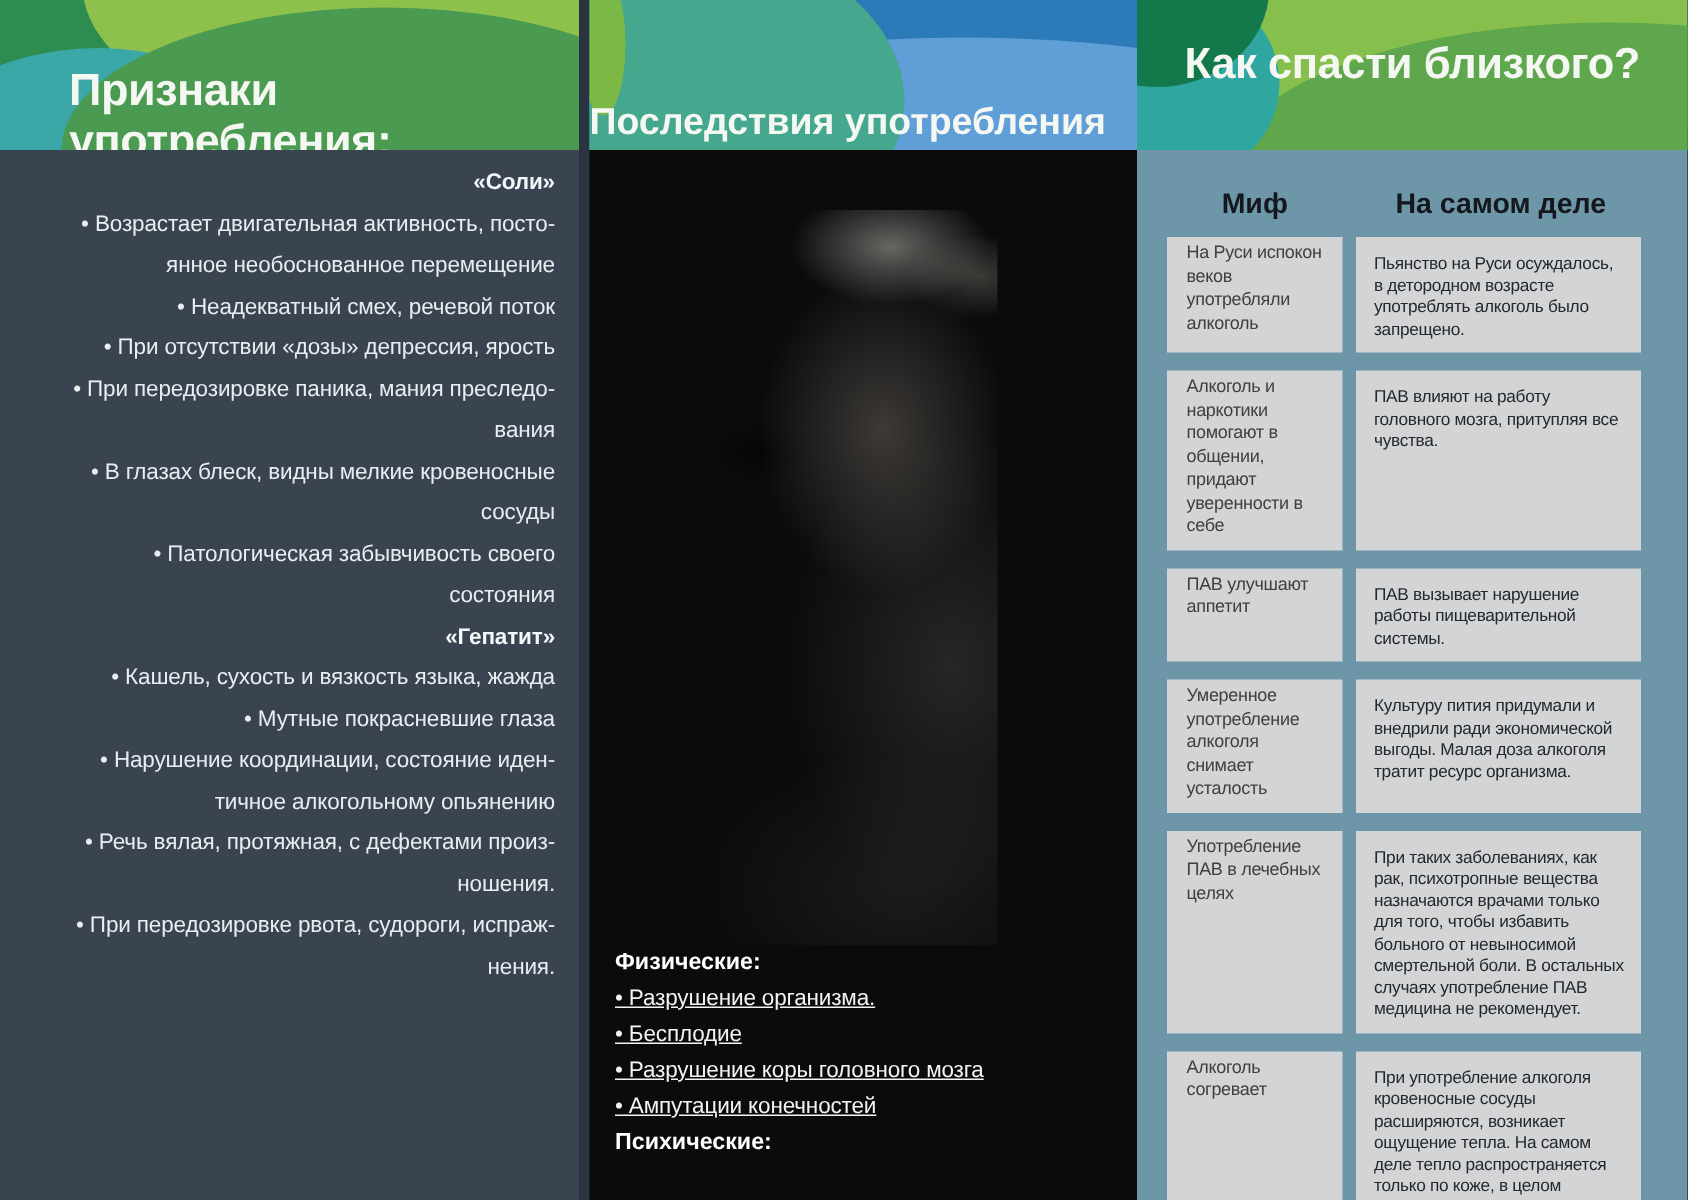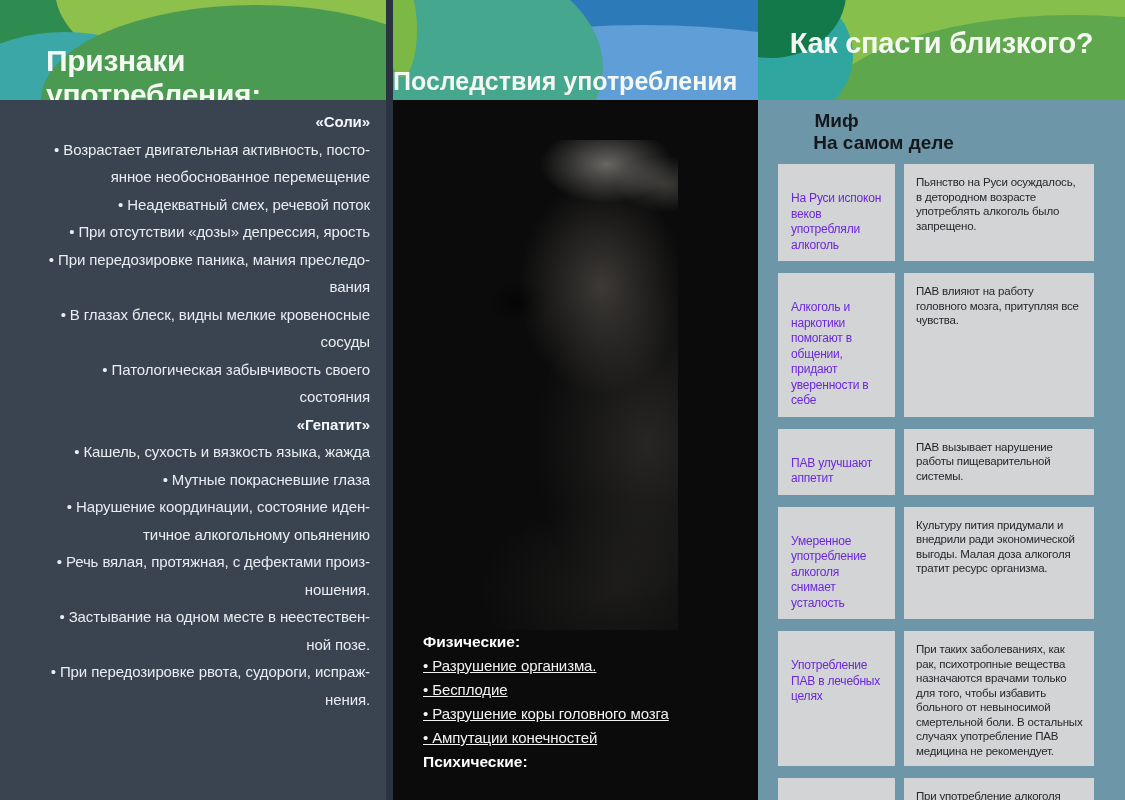--- a/index.html
+++ b/index.html
@@ -67,7 +67,7 @@
 
   
   .body-right { padding:10px 28px 0 20px; }
-  .cols { display:flex; margin:0 0 10px 0; font-weight:bold; font-size:19px; color:#14181c;flex-direction:column; }
+  .cols { display:flex; margin:16px 0 10px 0; font-weight:bold; font-size:19px; color:#14181c; }
   .col-myth { width:117px; text-align:center; }
   .col-fact { width:193px; margin-left:9px; text-align:center; }
   .trow { display:flex; align-items:stretch; margin-bottom:12px; }

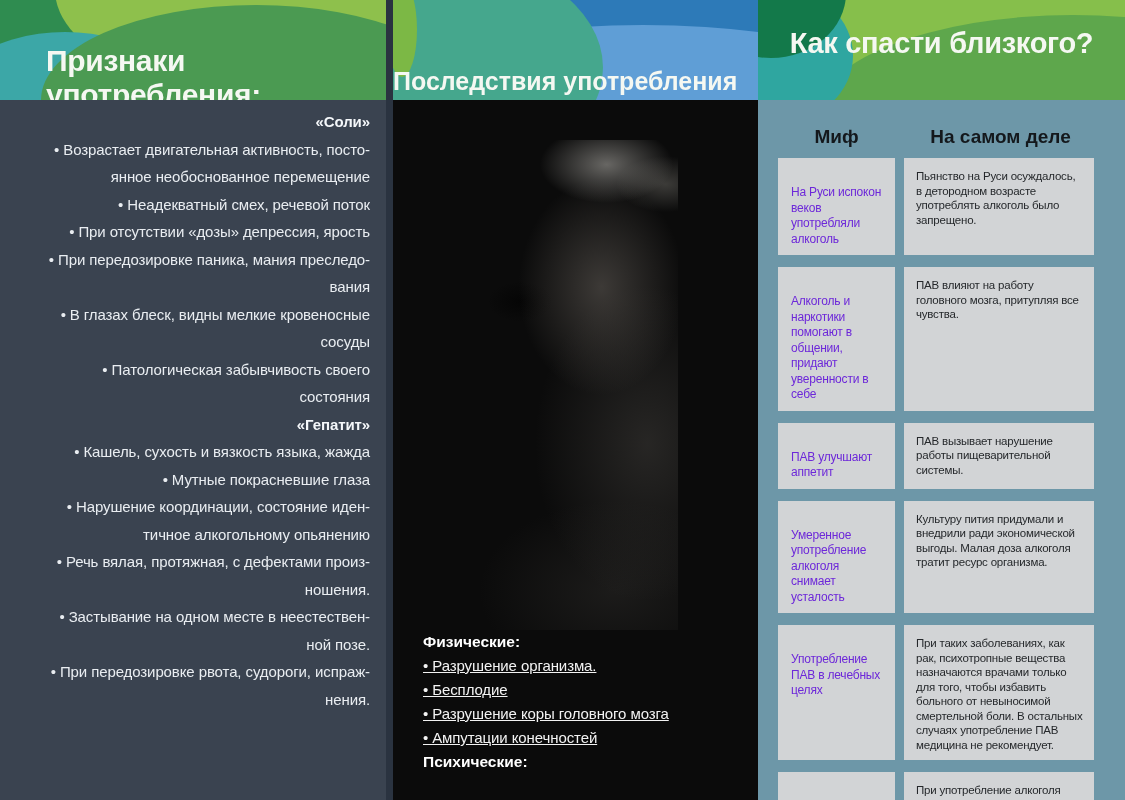--- a/index.html
+++ b/index.html
@@ -71,8 +71,8 @@
   .col-myth { width:117px; text-align:center; }
   .col-fact { width:193px; margin-left:9px; text-align:center; }
   .trow { display:flex; align-items:stretch; margin-bottom:12px; }
-  .mythbox { width:117px; background:#d2d4d6; padding:27px 10px 8px 13px;
-             font-size:12px; line-height:15.5px; color:#6d28d9; letter-spacing:-0.2px; }
+  .mythbox { width:117px; background:#d2d4d6; padding:3px 10px 8px 13px;
+             font-size:12px; line-height:15.5px; color:#404040; letter-spacing:-0.2px; }
   .factbox { width:190px; margin-left:9px; background:#d2d4d6; padding:11px 10px 8px 12px;
              font-size:11.5px; line-height:14.5px; color:#25282b; letter-spacing:-0.2px; }
 </style>

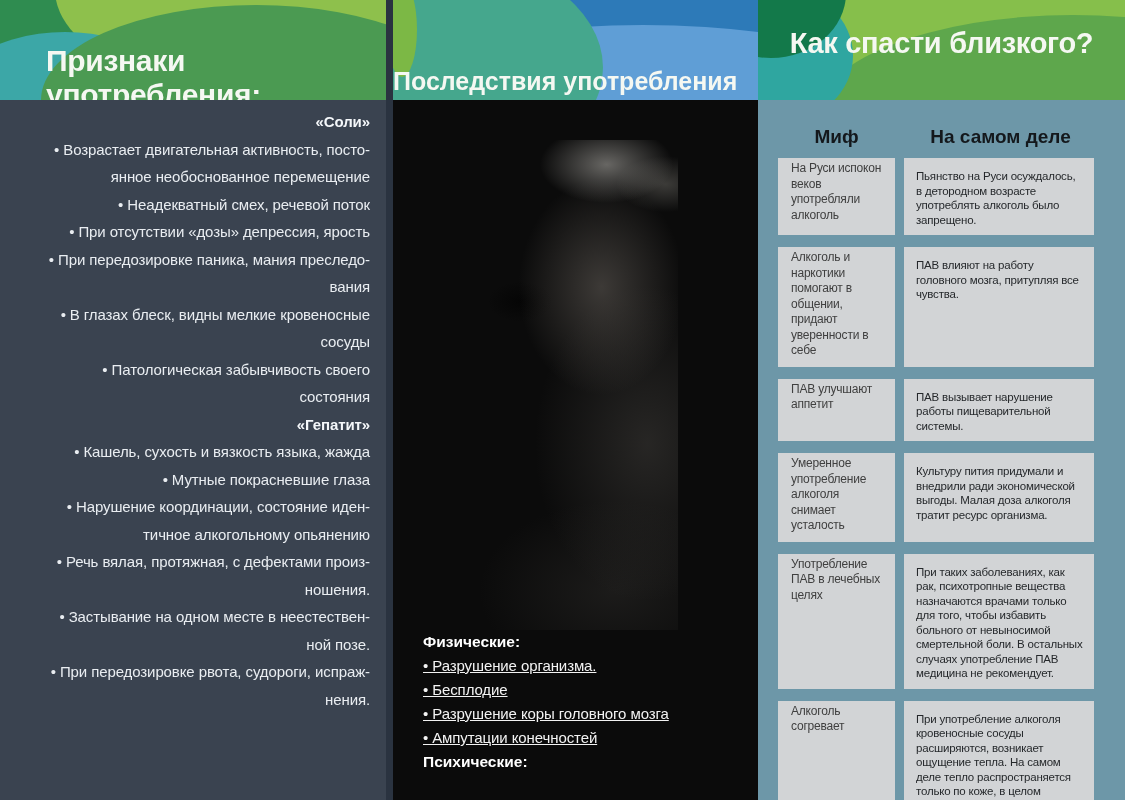--- a/index.html
+++ b/index.html
@@ -108,8 +108,6 @@
 тичное алкогольному опьянению</p>
       <p>• Речь вялая, протяжная, с дефектами произ-
 ношения.</p>
-      <p>• Застывание на одном месте в неестествен-
-ной позе.</p>
       <p>• При передозировке рвота, судороги, испраж-
 нения.</p>
     </div>

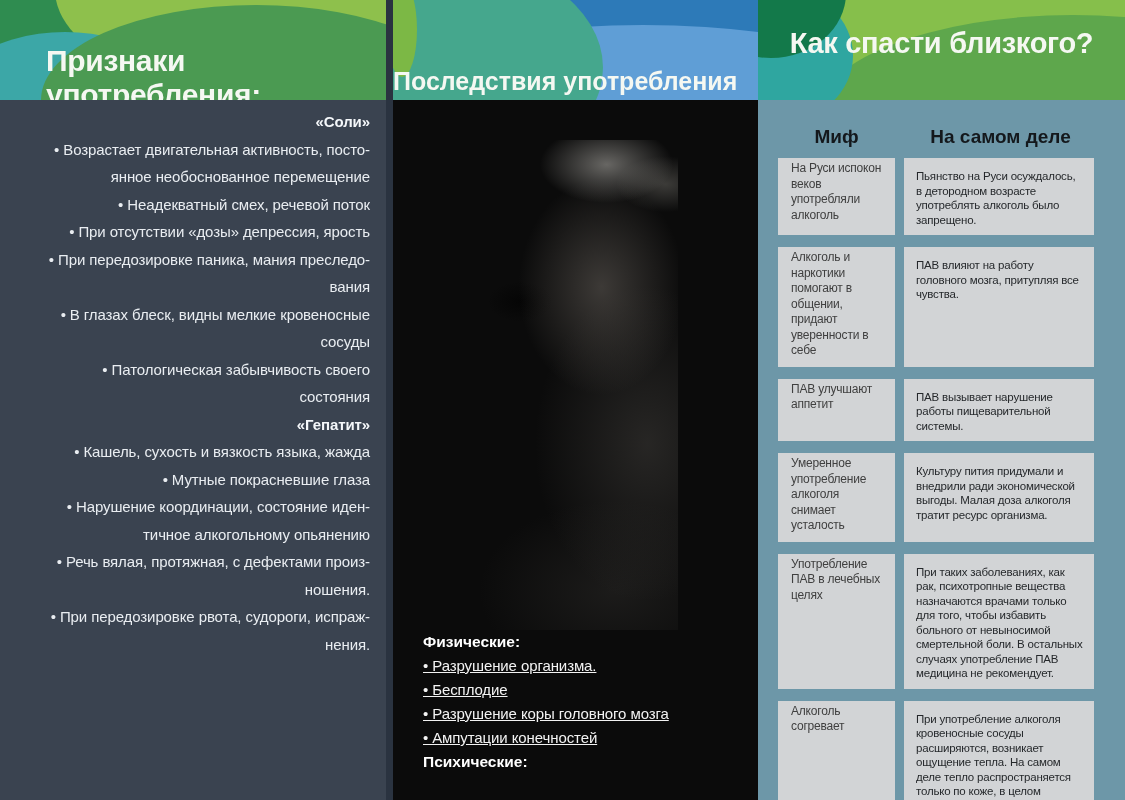--- a/index.html
+++ b/index.html
@@ -50,7 +50,7 @@
   .body-left p.subhead { font-weight:bold; color:#f4f7fa; }
 
   
-  .body-mid { position:relative; padding:40px 10px 0 30px; height:504px; }
+  .body-mid { position:relative; padding:40px 10px 0 17px; height:504px; }
   .photo { position:absolute; top:0; right:0; width:255px; height:490px; z-index:0;
     background:
       radial-gradient(ellipse 95px 55px  at 72% 5%,  rgba(165,163,158,0.60), transparent 70%),

